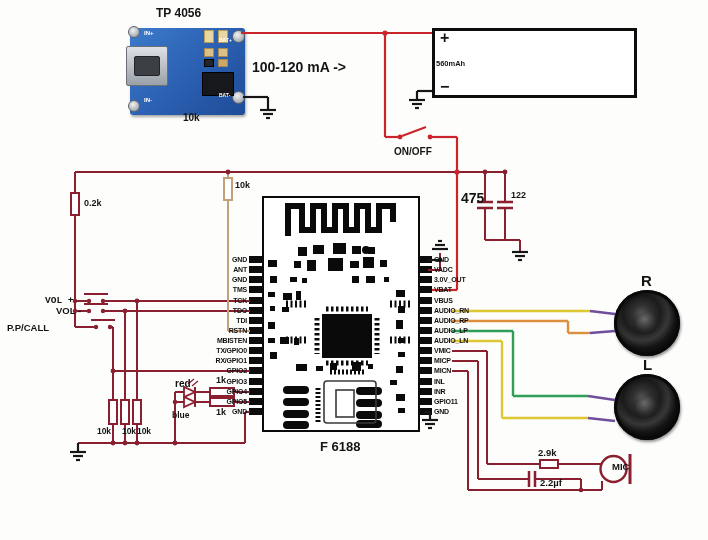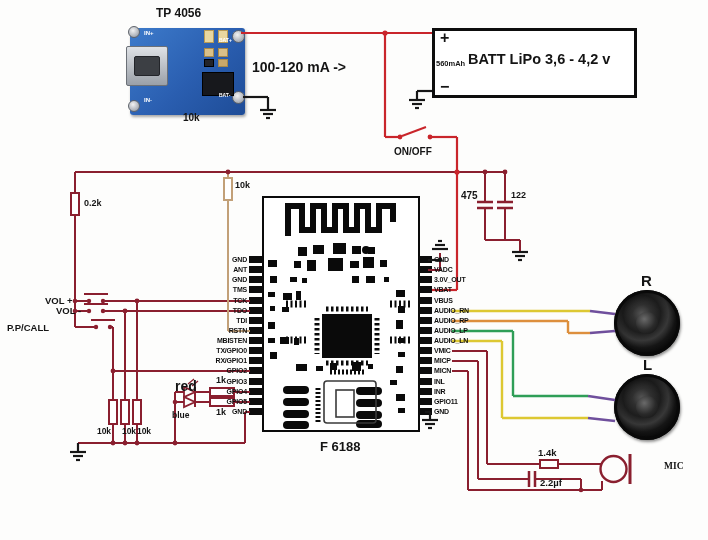--- a/index.html
+++ b/index.html
@@ -363,7 +363,6 @@
   <div class="lbl" style="left:440px;top:29px;font-size:16px;">+</div>
   <div class="lbl" style="left:440px;top:78px;font-size:16px;">−</div>
   <div class="lbl" style="left:436px;top:59px;font-size:7.5px;">560mAh</div>
-  <div class="lbl" style="left:468px;top:51px;font-size:14.5px;">BATT LiPo 3,6 - 4,2 v</div>
 
   <div class="lbl" style="left:394px;top:146px;font-size:10px;">ON/OFF</div>
   <div class="lbl" style="left:461px;top:190px;font-size:10px;">475</div>

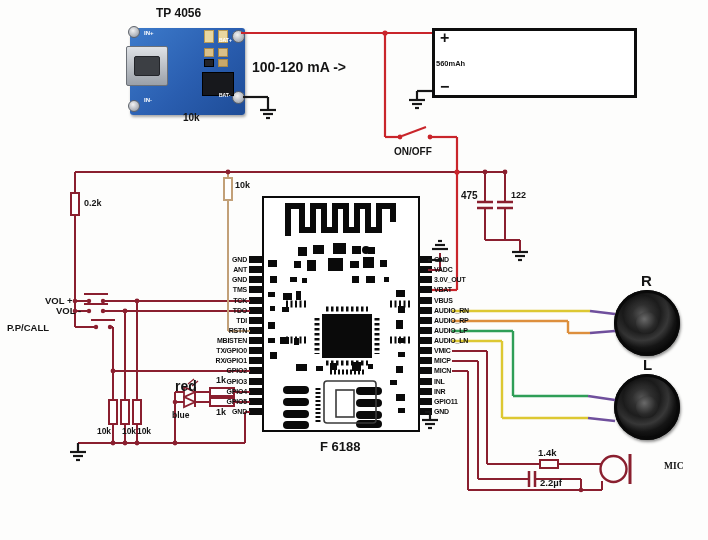--- a/index.html
+++ b/index.html
@@ -365,7 +365,7 @@
   <div class="lbl" style="left:436px;top:59px;font-size:7.5px;">560mAh</div>
 
   <div class="lbl" style="left:394px;top:146px;font-size:10px;">ON/OFF</div>
-  <div class="lbl" style="left:461px;top:190px;font-size:10px;">475</div>
+  <div class="lbl" style="left:461px;top:190px;font-size:14px;">475</div>
   <div class="lbl" style="left:511px;top:190px;font-size:9px;">122</div>
 
   <div class="lbl" style="left:84px;top:198px;font-size:9px;">0.2k</div>

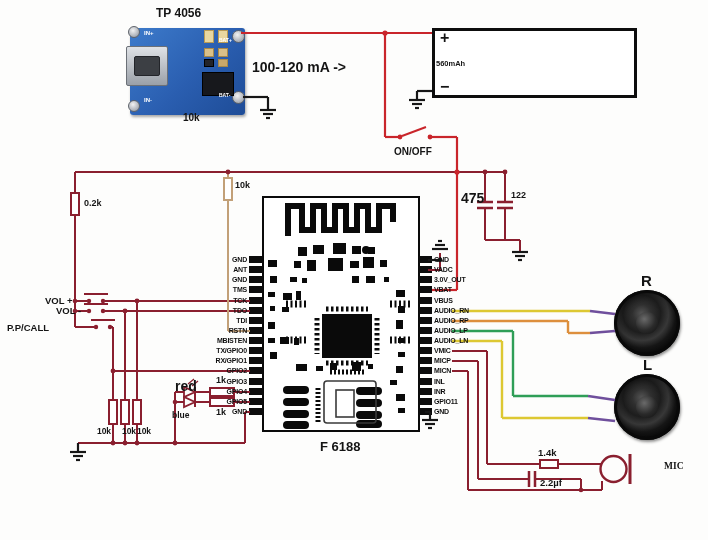--- a/index.html
+++ b/index.html
@@ -371,7 +371,7 @@
   <div class="lbl" style="left:84px;top:198px;font-size:9px;">0.2k</div>
   <div class="lbl" style="left:235px;top:180px;font-size:9px;">10k</div>
 
-  <div class="lbl" style="left:45px;top:295px;font-size:9.5px;">VOL +</div>
+  <div class="lbl" style="left:45px;top:295px;font-size:9.5px;font-family:Liberation Mono, monospace;">VOL +</div>
   <div class="lbl" style="left:56px;top:305px;font-size:9.5px;">VOL -</div>
   <div class="lbl" style="left:7px;top:322px;font-size:9.5px;">P.P/CALL</div>
 

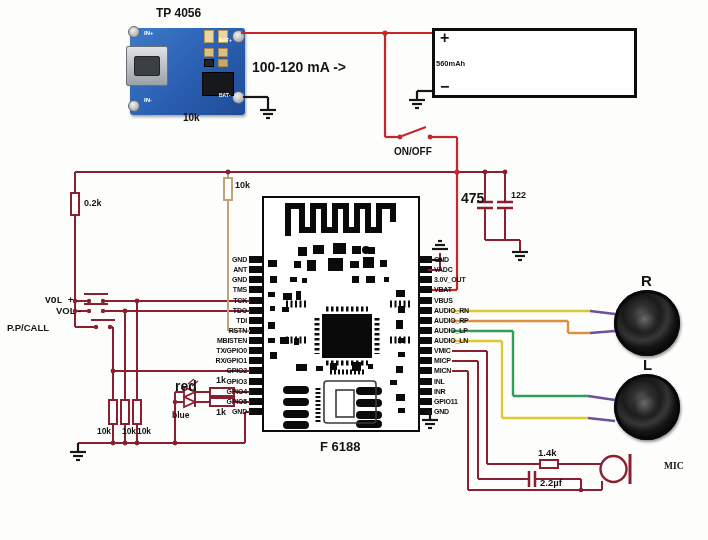--- a/index.html
+++ b/index.html
@@ -375,7 +375,7 @@
   <div class="lbl" style="left:56px;top:305px;font-size:9.5px;">VOL -</div>
   <div class="lbl" style="left:7px;top:322px;font-size:9.5px;">P.P/CALL</div>
 
-  <div class="lbl" style="left:175px;top:378px;font-size:14px;">red</div>
+  <div class="lbl" style="left:175px;top:378px;font-size:10px;">red</div>
   <div class="lbl" style="left:172px;top:410px;font-size:8.5px;">blue</div>
   <div class="lbl" style="left:216px;top:375px;font-size:9px;">1k</div>
   <div class="lbl" style="left:216px;top:407px;font-size:9px;">1k</div>

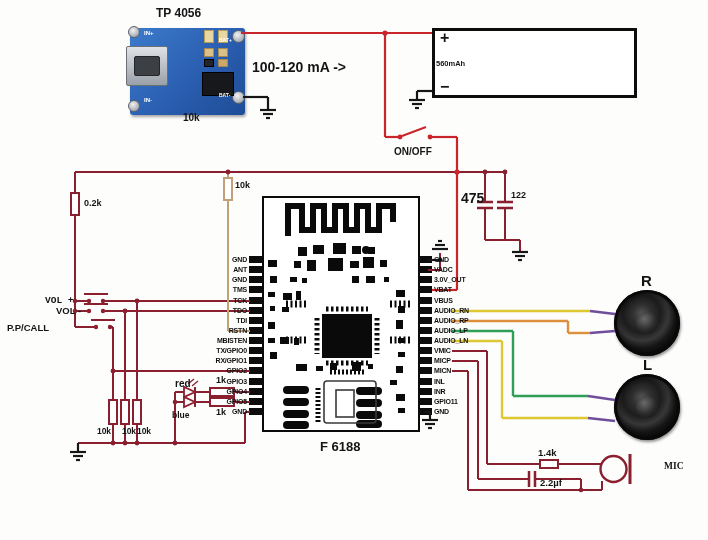--- a/index.html
+++ b/index.html
@@ -389,7 +389,7 @@
   <div class="lbl" style="left:641px;top:272px;font-size:15px;">R</div>
   <div class="lbl" style="left:643px;top:356px;font-size:15px;">L</div>
 
-  <div class="lbl" style="left:538px;top:447px;font-size:9.5px;">1.4k</div>
+  <div class="lbl" style="left:538px;top:447px;font-size:9.5px;">2.9k</div>
   <div class="lbl" style="left:540px;top:477px;font-size:9.5px;">2.2µf</div>
   <div class="lbl" style="left:664px;top:461px;font-size:9.5px;font-family:Liberation Serif, serif;">MIC</div>
 

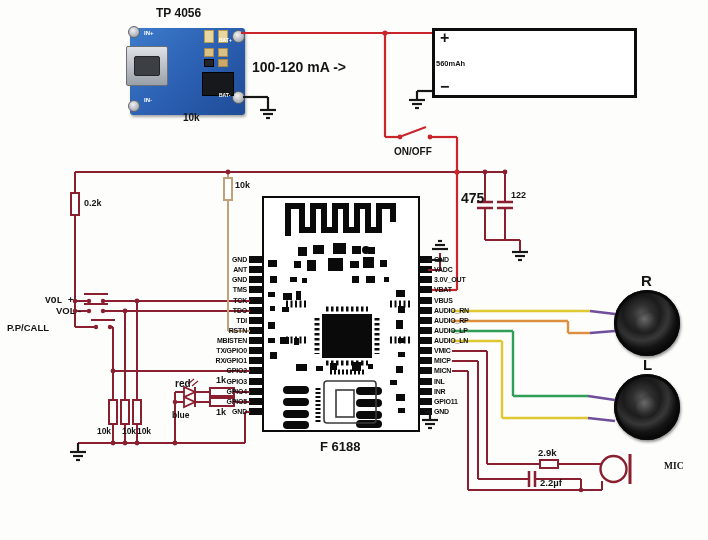--- a/index.html
+++ b/index.html
@@ -391,7 +391,7 @@
 
   <div class="lbl" style="left:538px;top:447px;font-size:9.5px;">2.9k</div>
   <div class="lbl" style="left:540px;top:477px;font-size:9.5px;">2.2µf</div>
-  <div class="lbl" style="left:664px;top:461px;font-size:9.5px;font-family:Liberation Serif, serif;">MIC</div>
+  <div class="lbl" style="left:612px;top:461px;font-size:9.5px;">MIC</div>
 
 
 <div class="pin-label pin-left" style="left: 191px; top: 256px;">GND</div>

